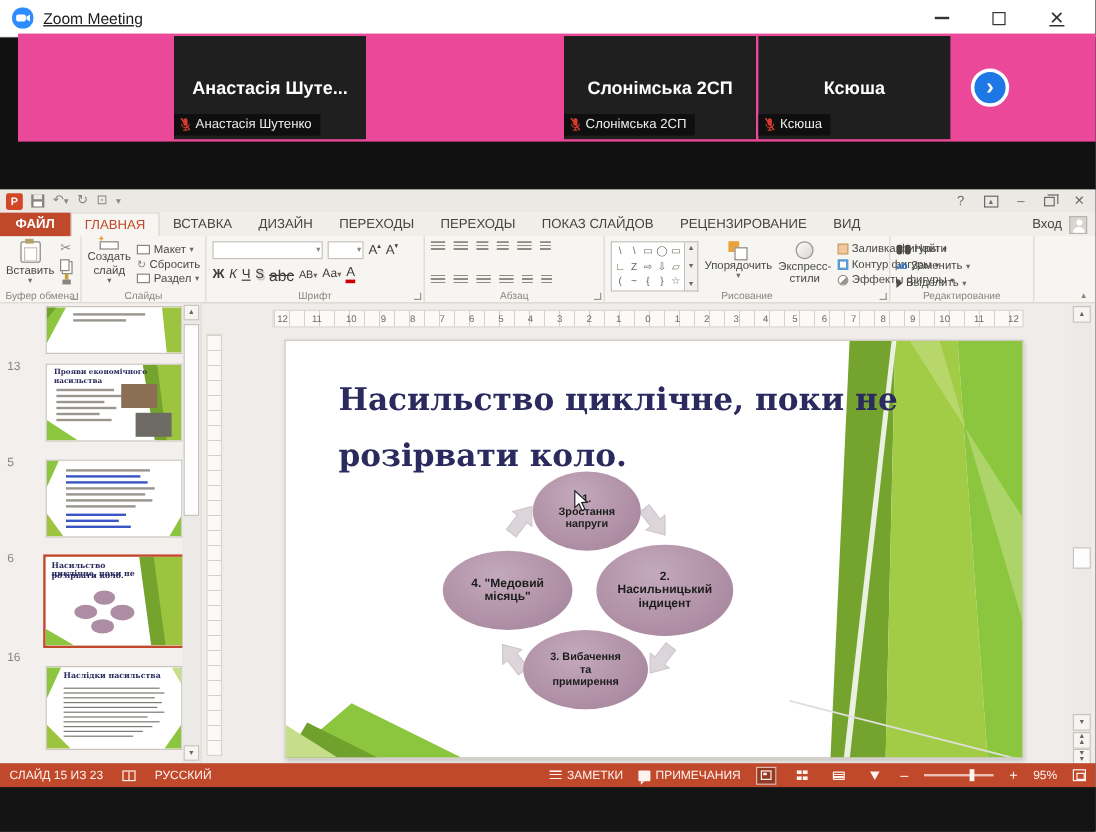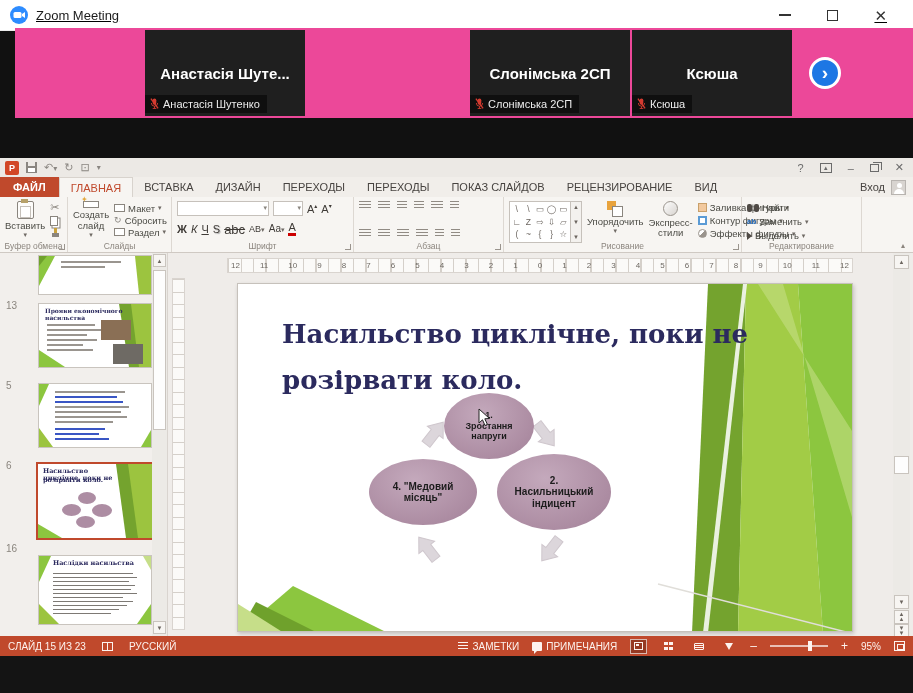--- a/index.html
+++ b/index.html
@@ -575,6 +575,9 @@
         <div class="ellipse" style="left:259px; top:170px; width:114px; height:76px; font-size:10px">2.
 Насильницький
 індицент</div>
+        <div class="ellipse" style="left:198px; top:241px; width:104px; height:66px">3. Вибачення
+та
+примирення</div>
         <div class="ellipse" style="left:131px; top:175px; width:108px; height:66px; font-size:10px">4. "Медовий
 місяць"</div>
 

